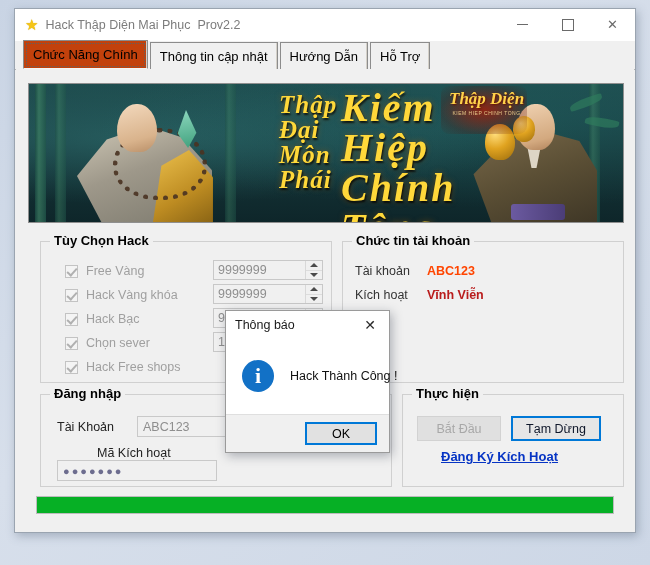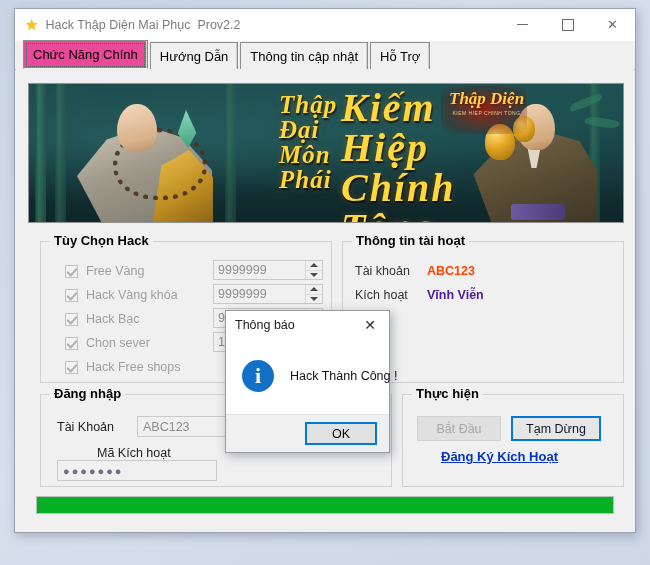--- a/index.html
+++ b/index.html
@@ -96,7 +96,7 @@
     box-shadow: inset -1px 0 0 #d4d0c8;
   }
   .tab.active {
-    background: #ec4899;
+    background: #c2410c;
     height: 29px;
     border-bottom: 1px solid #f5f5f5;
     z-index: 2;

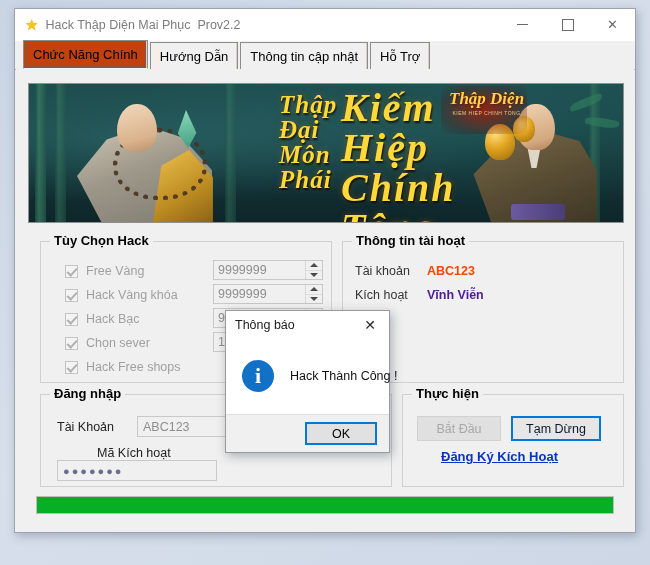--- a/index.html
+++ b/index.html
@@ -576,10 +576,10 @@
         <span>Chức Năng Chính</span>
       </div>
       <div class="tab">
+        <span>Thông tin cập nhật</span>
+      </div>
+      <div class="tab">
         <span>Hướng Dẫn</span>
-      </div>
-      <div class="tab">
-        <span>Thông tin cập nhật</span>
       </div>
       <div class="tab">
         <span>Hỗ Trợ</span>

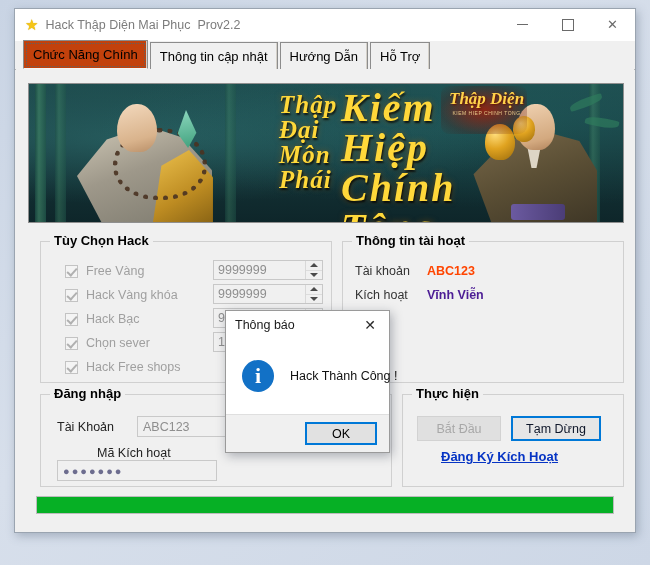--- a/index.html
+++ b/index.html
@@ -704,7 +704,7 @@
       </div>
 
       <div class="groupbox" id="gb-acct">
-        <div class="gb-title">Thông tin tài hoạt</div>
+        <div class="gb-title">Chức tin tài khoản</div>
         <div class="acct-row" style="left:12px; top:22px;">
           <span class="acct-label">Tài khoản</span>
           <span class="acct-value" style="color:#ff4500;">ABC123</span>

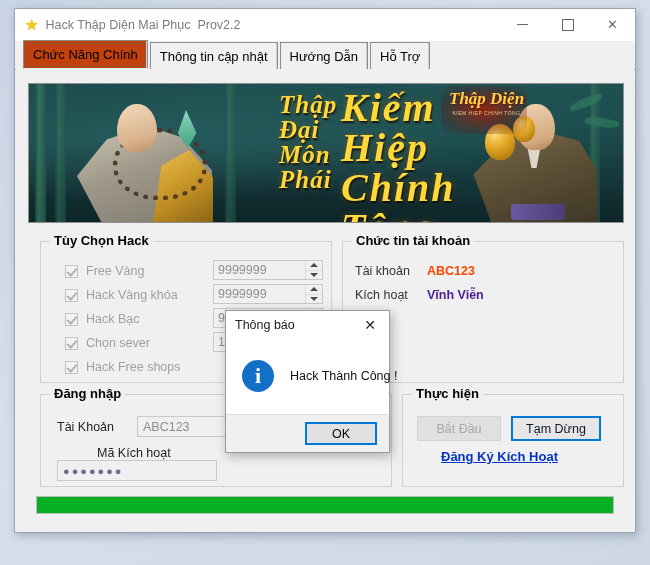--- a/index.html
+++ b/index.html
@@ -711,7 +711,7 @@
         </div>
         <div class="acct-row" style="left:12px; top:46px;">
           <span class="acct-label">Kích hoạt</span>
-          <span class="acct-value" style="color:#4c1d95;text-align:right;">Vĩnh Viễn</span>
+          <span class="acct-value" style="color:#b91c1c;text-align:right;">Vĩnh Viễn</span>
         </div>
       </div>
 

